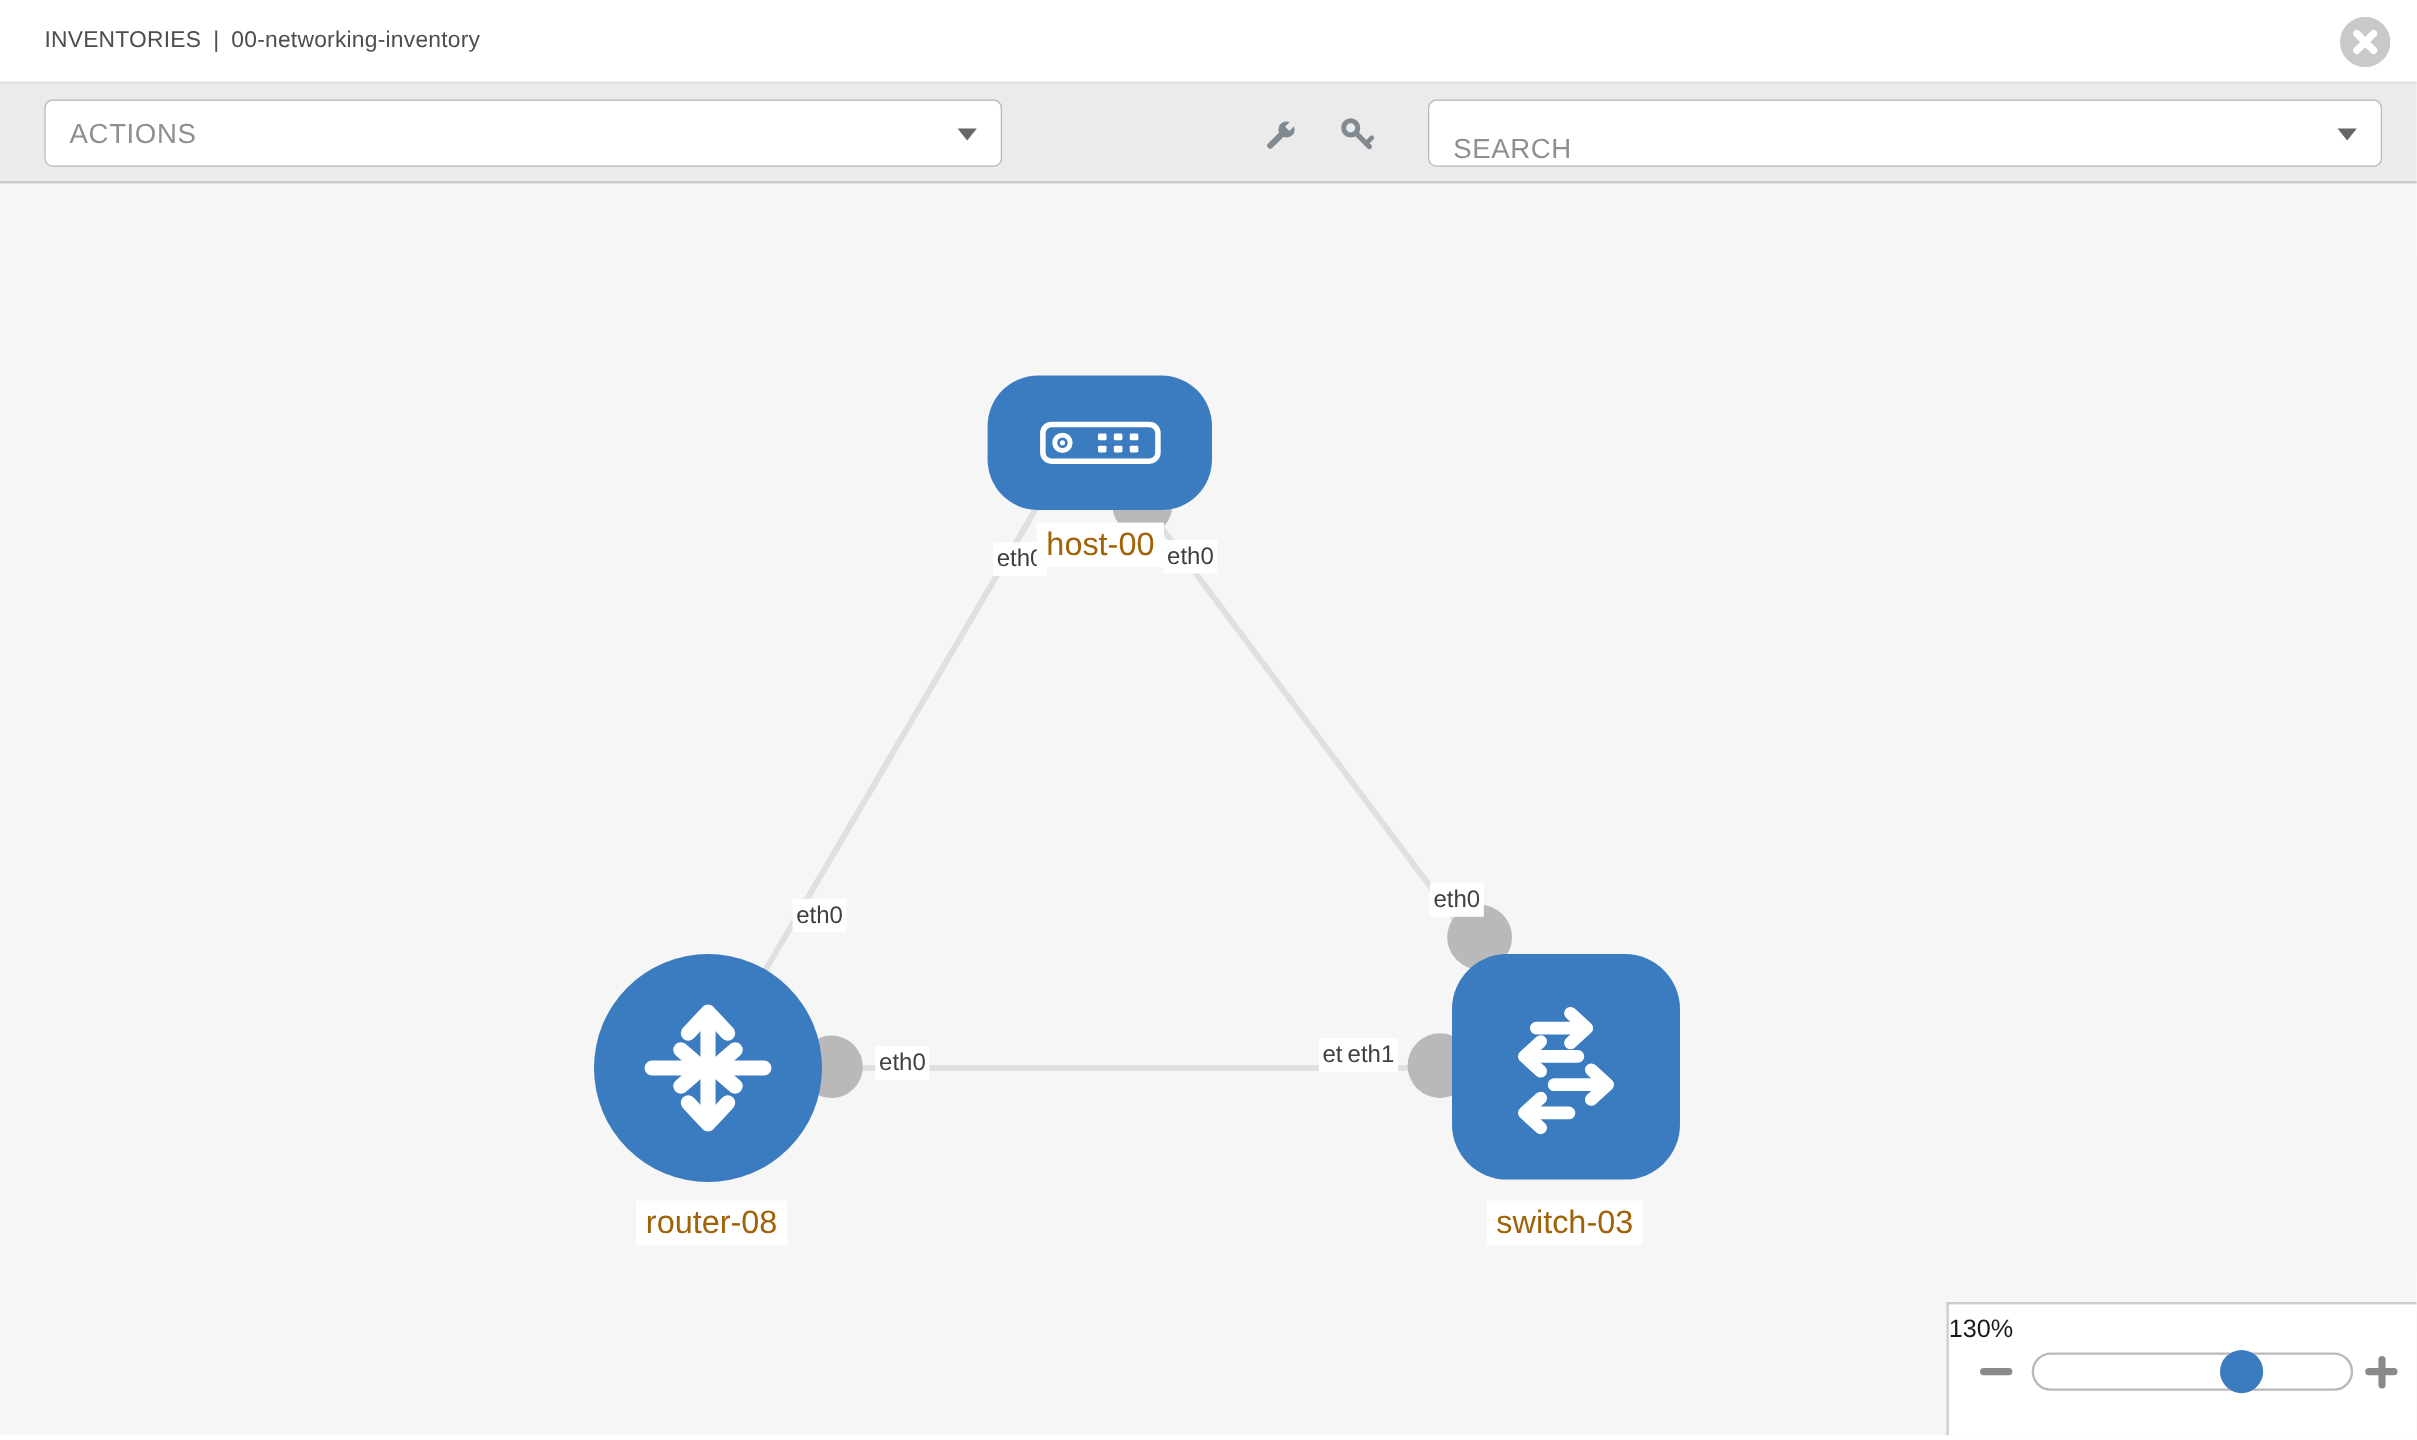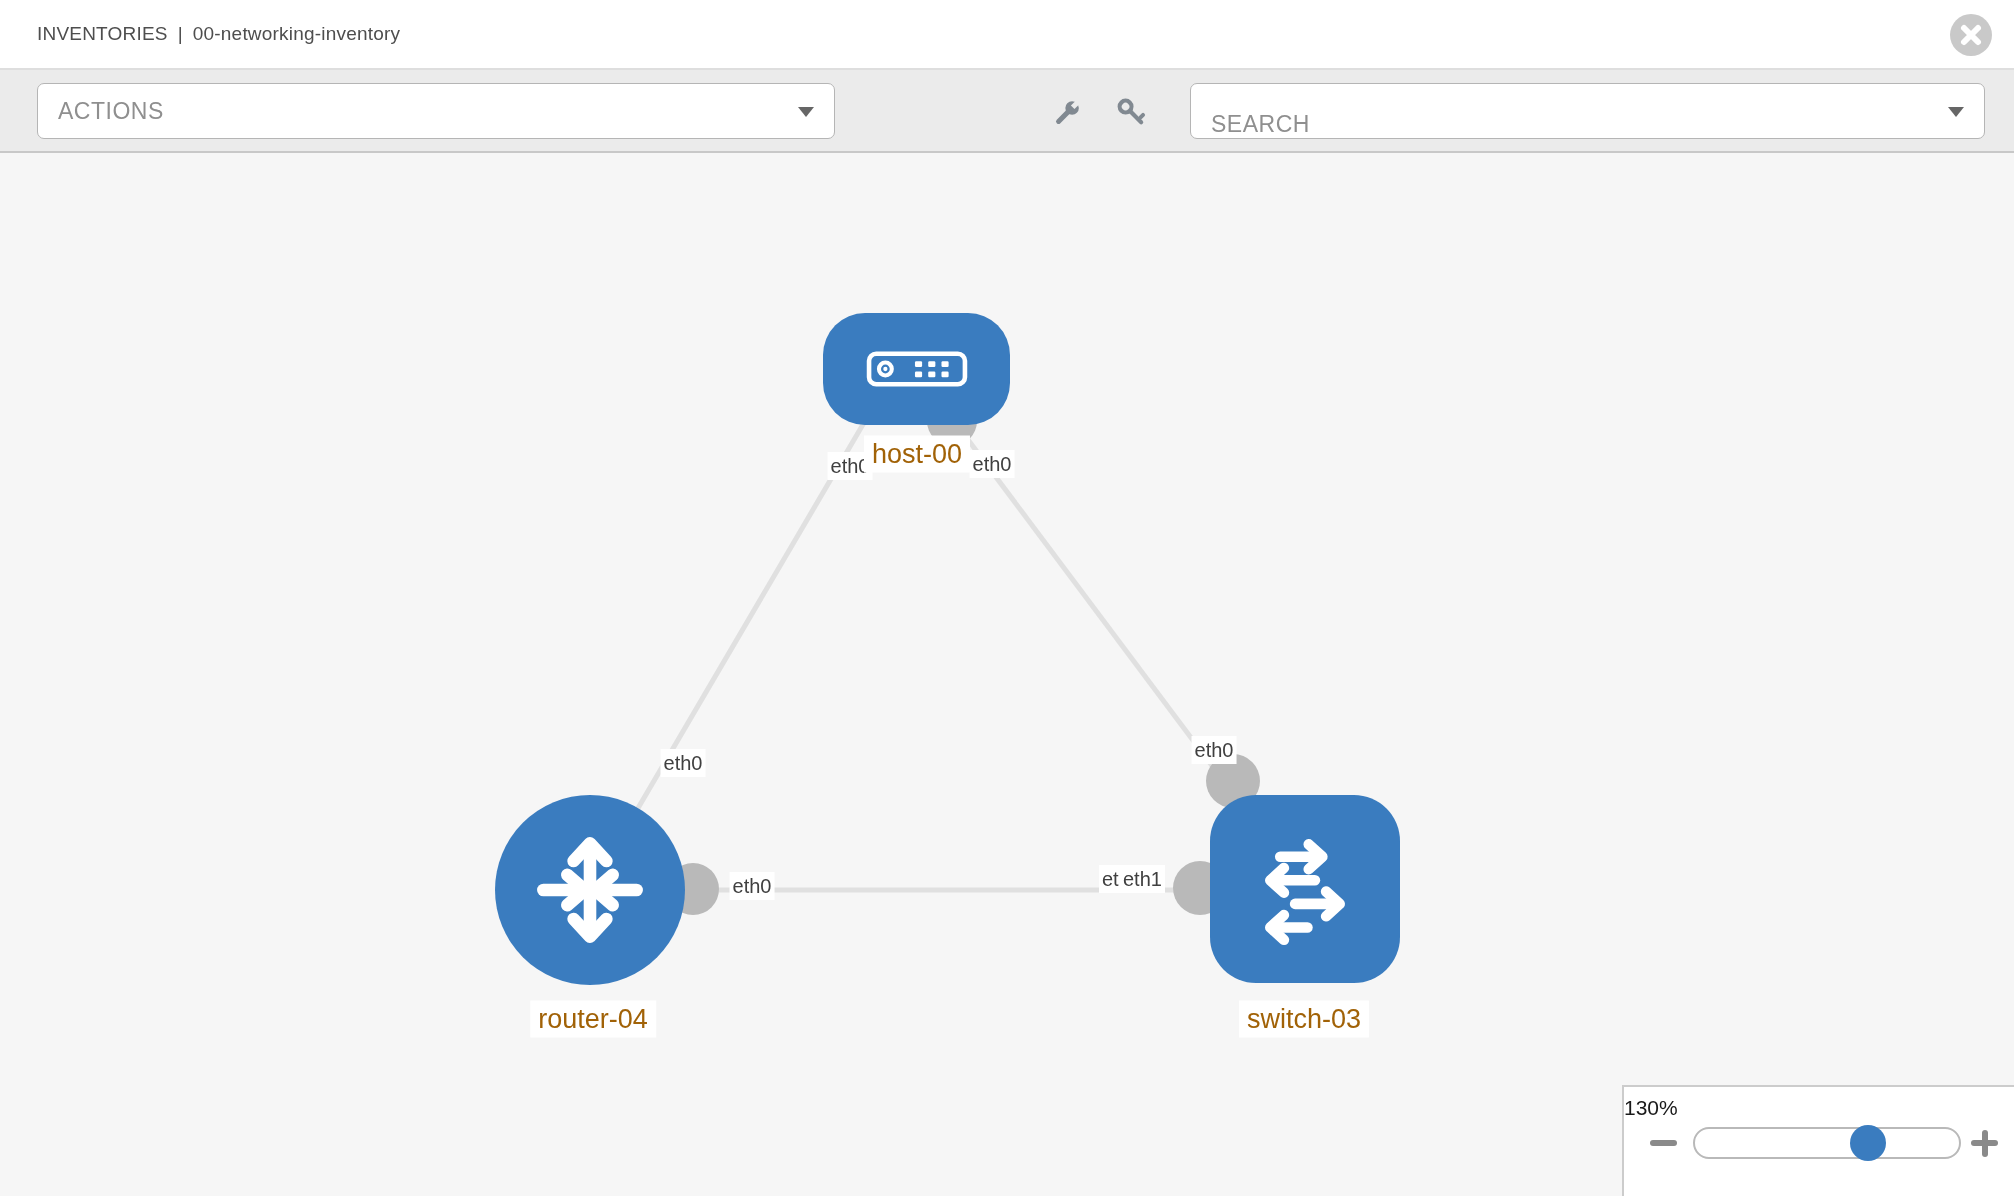--- a/index.html
+++ b/index.html
@@ -172,7 +172,7 @@
     </div>
 
     <div class="node-label" style="left:917px; top:301px;">host-00</div>
-    <div class="node-label" style="left:593px; top:866px;">router-04</div>
+    <div class="node-label" style="left:593px; top:866px;">router-08</div>
     <div class="node-label" style="left:1304px; top:866px;">switch-03</div>
 
     <div class="node node-host">

